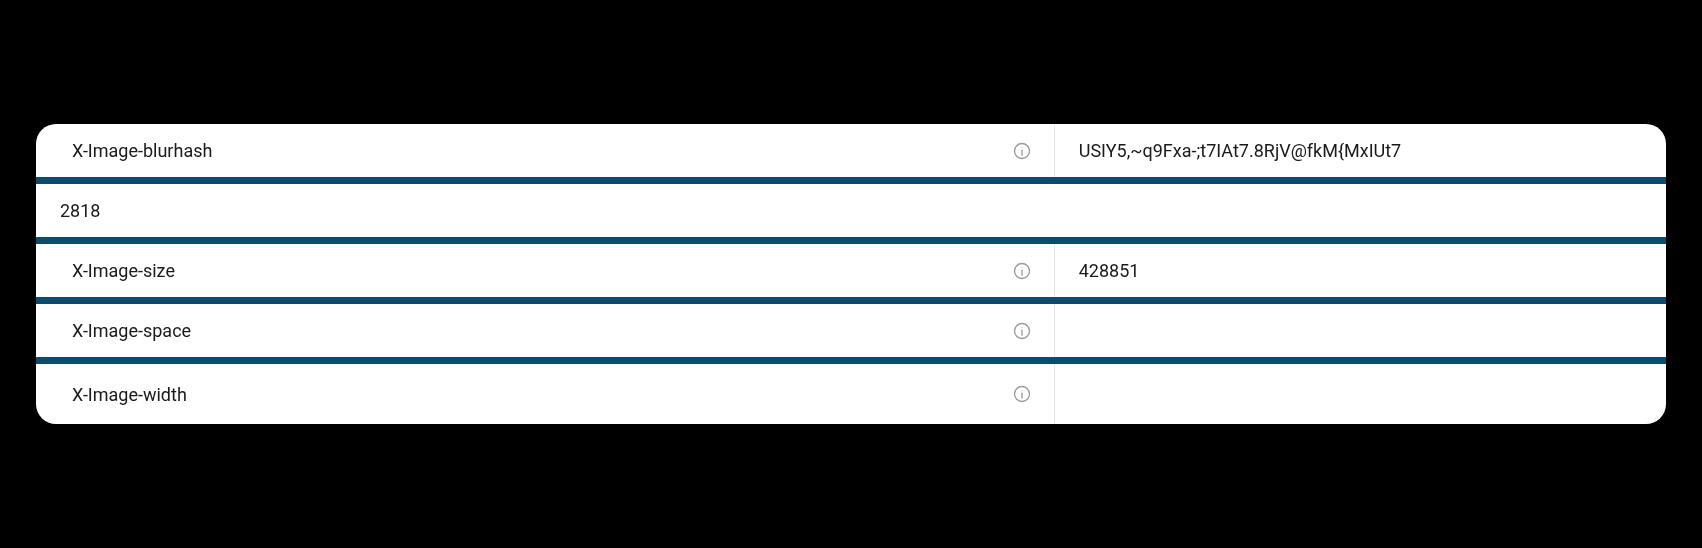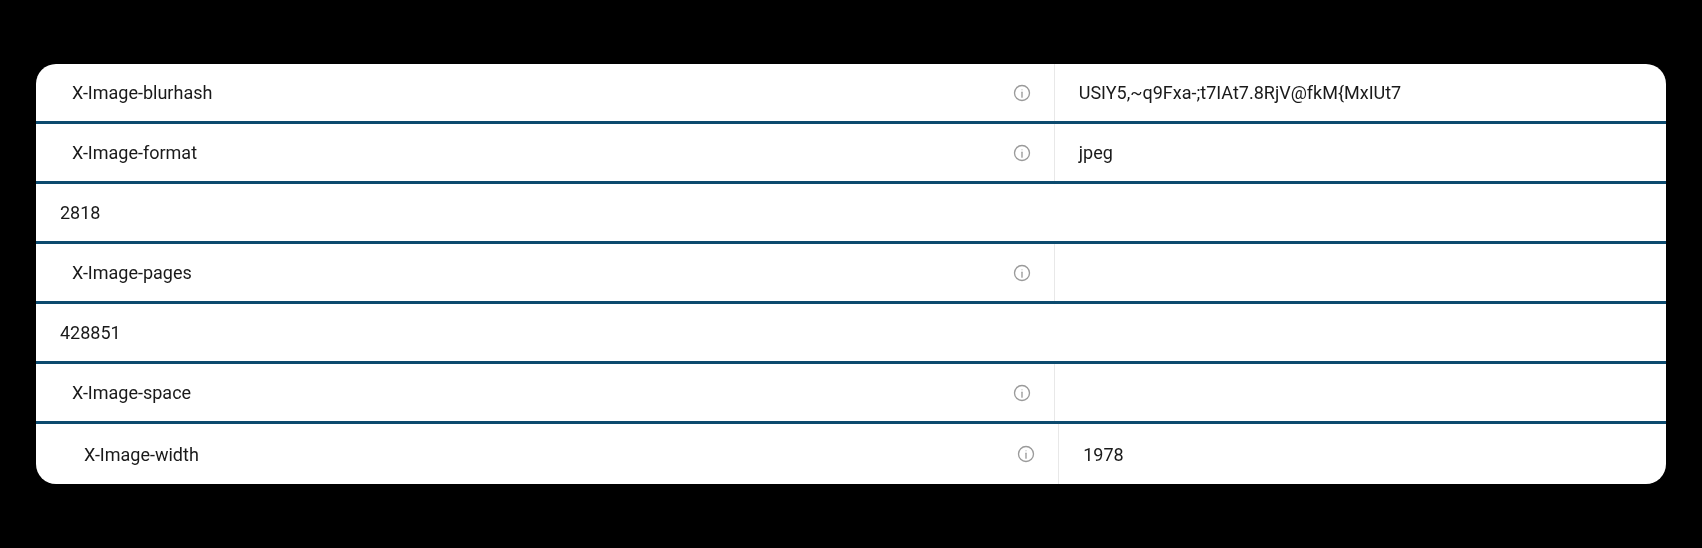--- a/index.html
+++ b/index.html
@@ -25,7 +25,7 @@
     }
     .row {
       display: flex;
-      border-bottom: 3px solid #0c4a6e;
+      border-bottom: 7px solid #0c4a6e;
       min-height: 60px;
       align-items: stretch;
     }

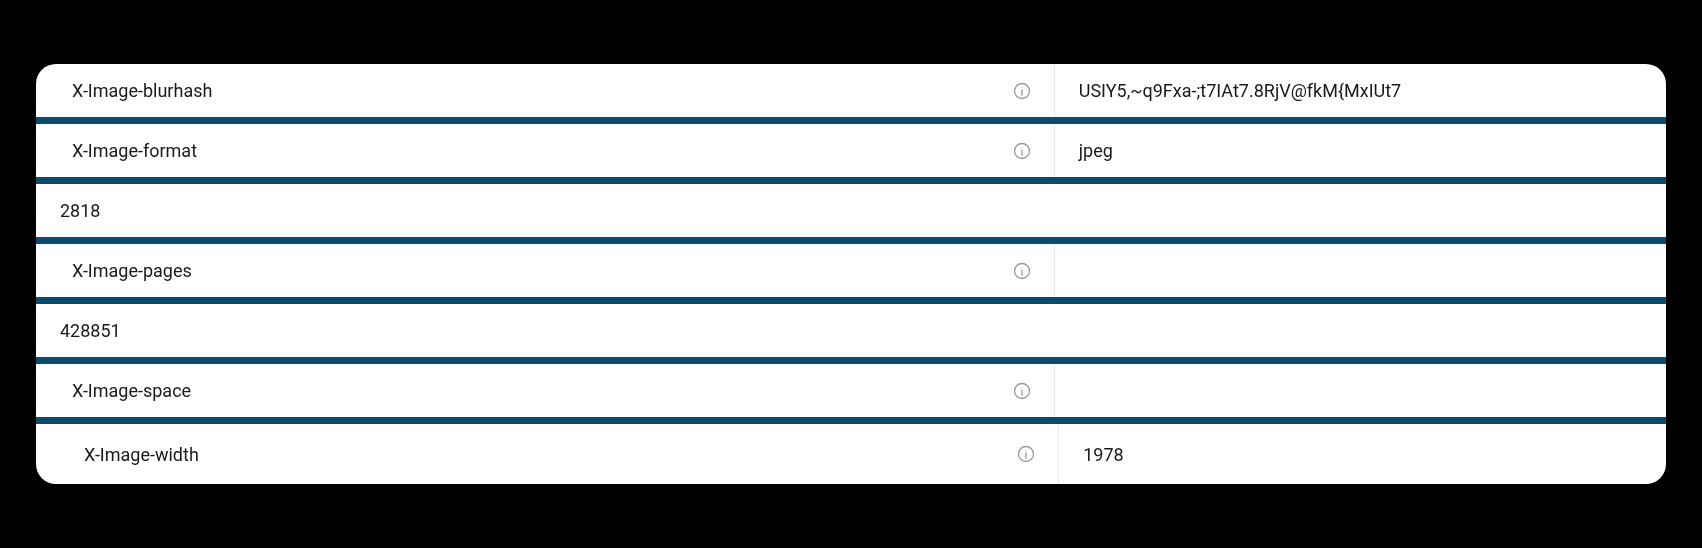--- a/index.html
+++ b/index.html
@@ -89,19 +89,6 @@
     <div class="value-cell">USIY5,~q9Fxa-;t7IAt7.8RjV@fkM{MxIUt7</div>
   </div>
 
-  <div class="row">
-    <div class="key-cell">
-      <span class="key-label">X-Image-format</span>
-      <span class="info-icon">
-        <svg viewBox="0 0 24 24" fill="none" stroke="currentColor" stroke-width="1.6">
-          <circle cx="12" cy="12" r="9"></circle>
-          <circle cx="12" cy="8" r="0.6" fill="currentColor" stroke="none"></circle>
-          <path d="M12 11v6" stroke-linecap="round"></path>
-        </svg>
-      </span>
-    </div>
-    <div class="value-cell">jpeg</div>
-  </div>
 
   <div class="row">
     <div class="value-cell">2818</div>

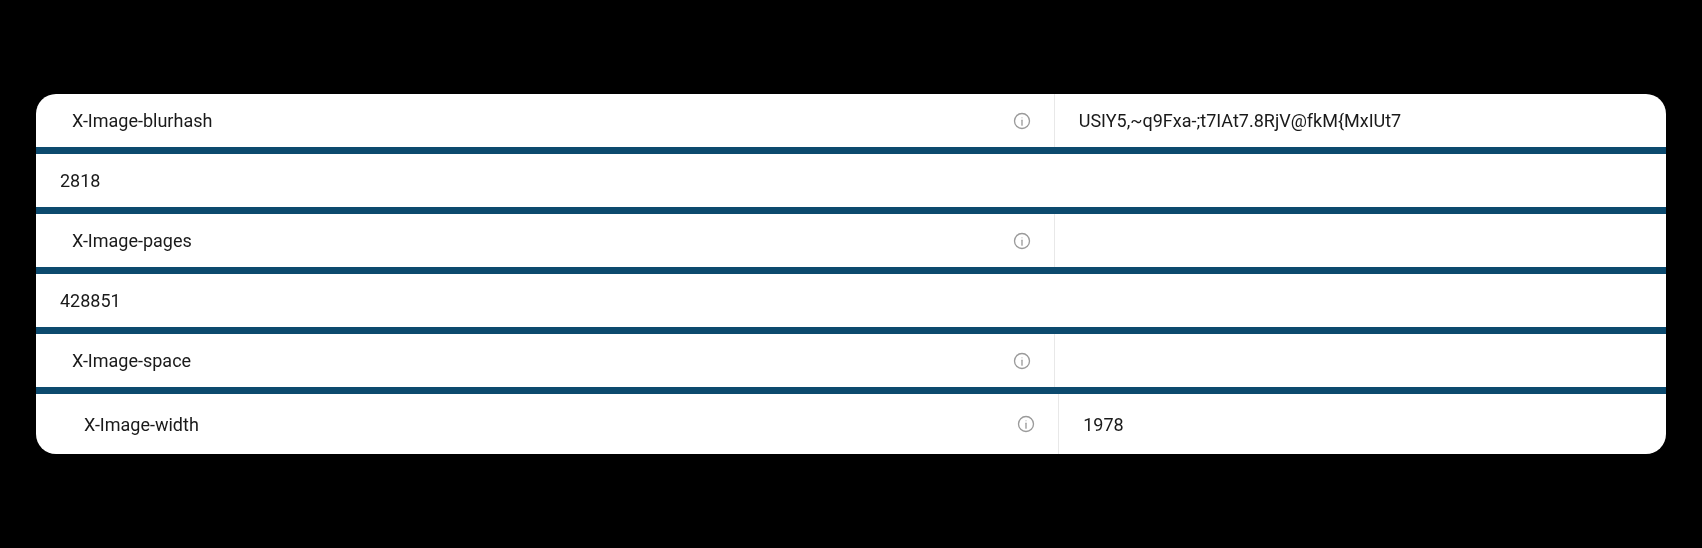--- a/index.html
+++ b/index.html
@@ -94,19 +94,6 @@
     <div class="value-cell">2818</div>
   </div>
 
-  <div class="row">
-    <div class="key-cell">
-      <span class="key-label">X-Image-pages</span>
-      <span class="info-icon">
-        <svg viewBox="0 0 24 24" fill="none" stroke="currentColor" stroke-width="1.6">
-          <circle cx="12" cy="12" r="9"></circle>
-          <circle cx="12" cy="8" r="0.6" fill="currentColor" stroke="none"></circle>
-          <path d="M12 11v6" stroke-linecap="round"></path>
-        </svg>
-      </span>
-    </div>
-    <div class="value-cell"></div>
-  </div>
 
   <div class="row">
     <div class="value-cell">428851</div>

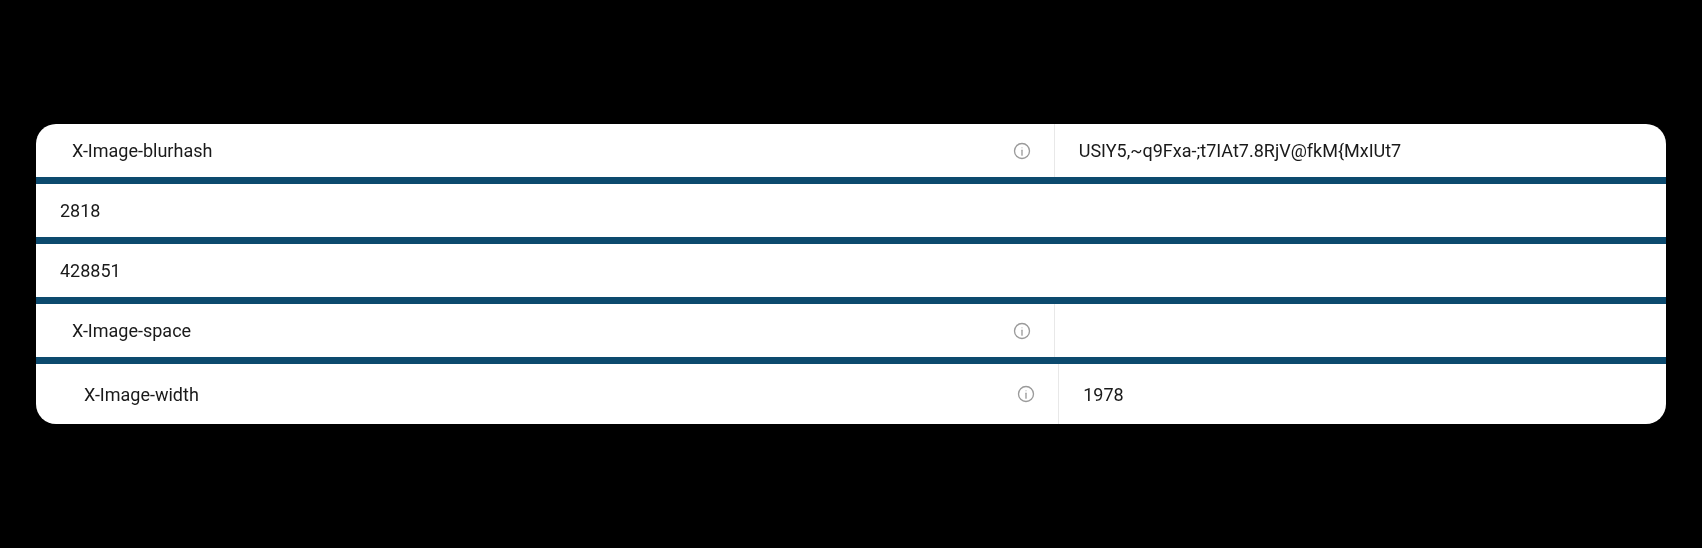--- a/index.html
+++ b/index.html
@@ -96,6 +96,16 @@
 
 
   <div class="row">
+    <div class="key-cell">
+      <span class="key-label">X-Image-size</span>
+      <span class="info-icon">
+        <svg viewBox="0 0 24 24" fill="none" stroke="currentColor" stroke-width="1.6">
+          <circle cx="12" cy="12" r="9"></circle>
+          <circle cx="12" cy="8" r="0.6" fill="currentColor" stroke="none"></circle>
+          <path d="M12 11v6" stroke-linecap="round"></path>
+        </svg>
+      </span>
+    </div>
     <div class="value-cell">428851</div>
   </div>
 

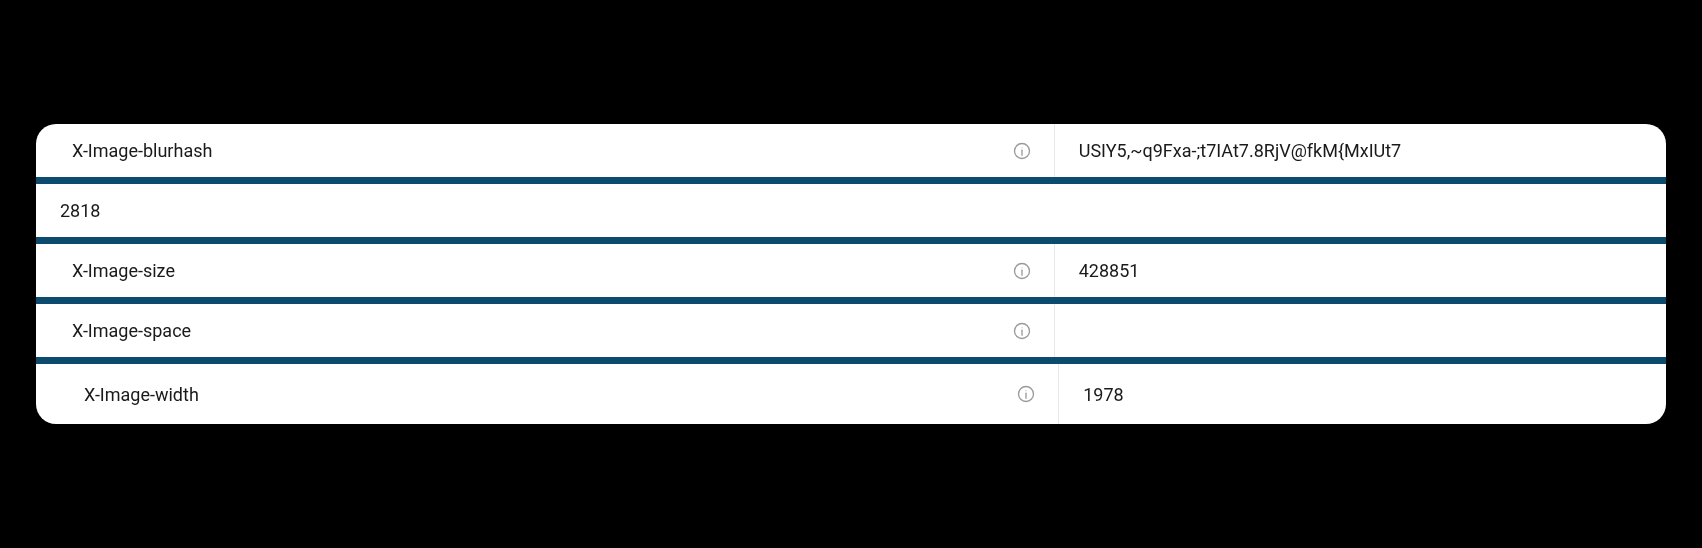--- a/index.html
+++ b/index.html
@@ -31,7 +31,6 @@
     }
     .row:last-child {
       border-bottom: none;
-      margin-left: 12px;
     }
     .key-cell {
       flex: 0 0 62.5%;

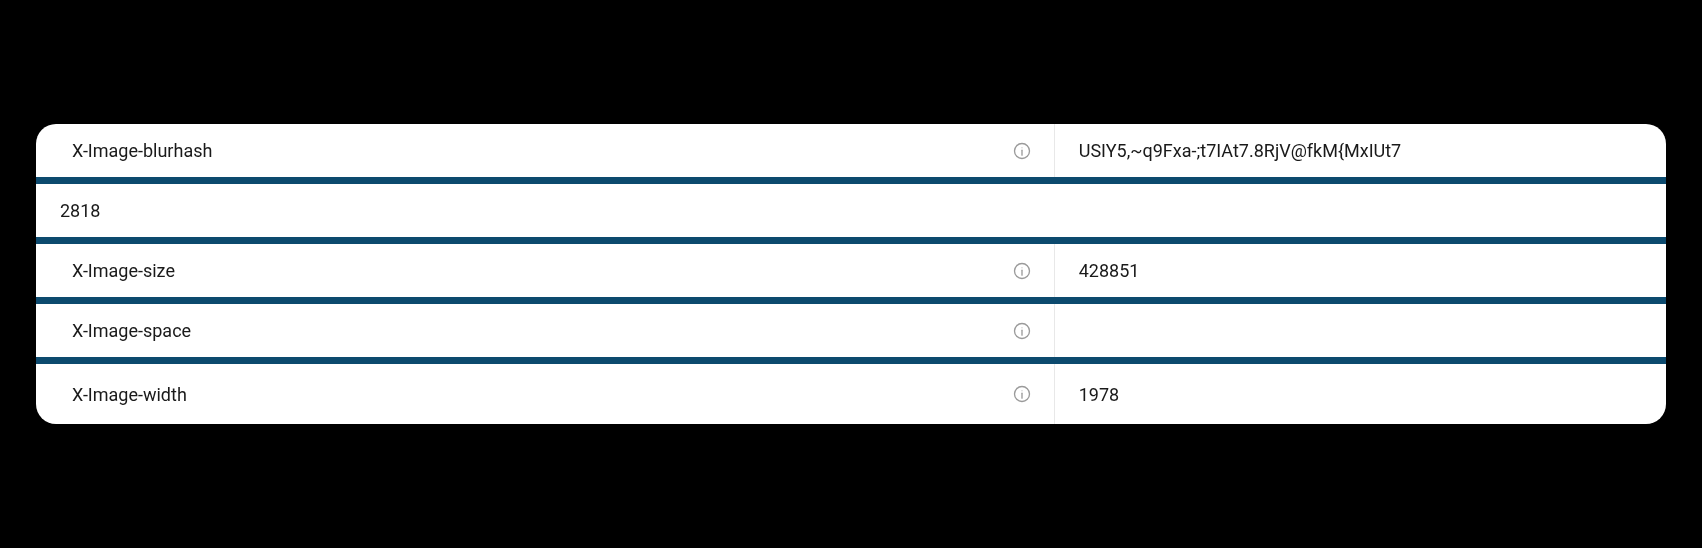--- a/index.html
+++ b/index.html
@@ -132,7 +132,6 @@
         </svg>
       </span>
     </div>
-    <div class="value-cell">1978</div>
   </div>
 </div>
 

